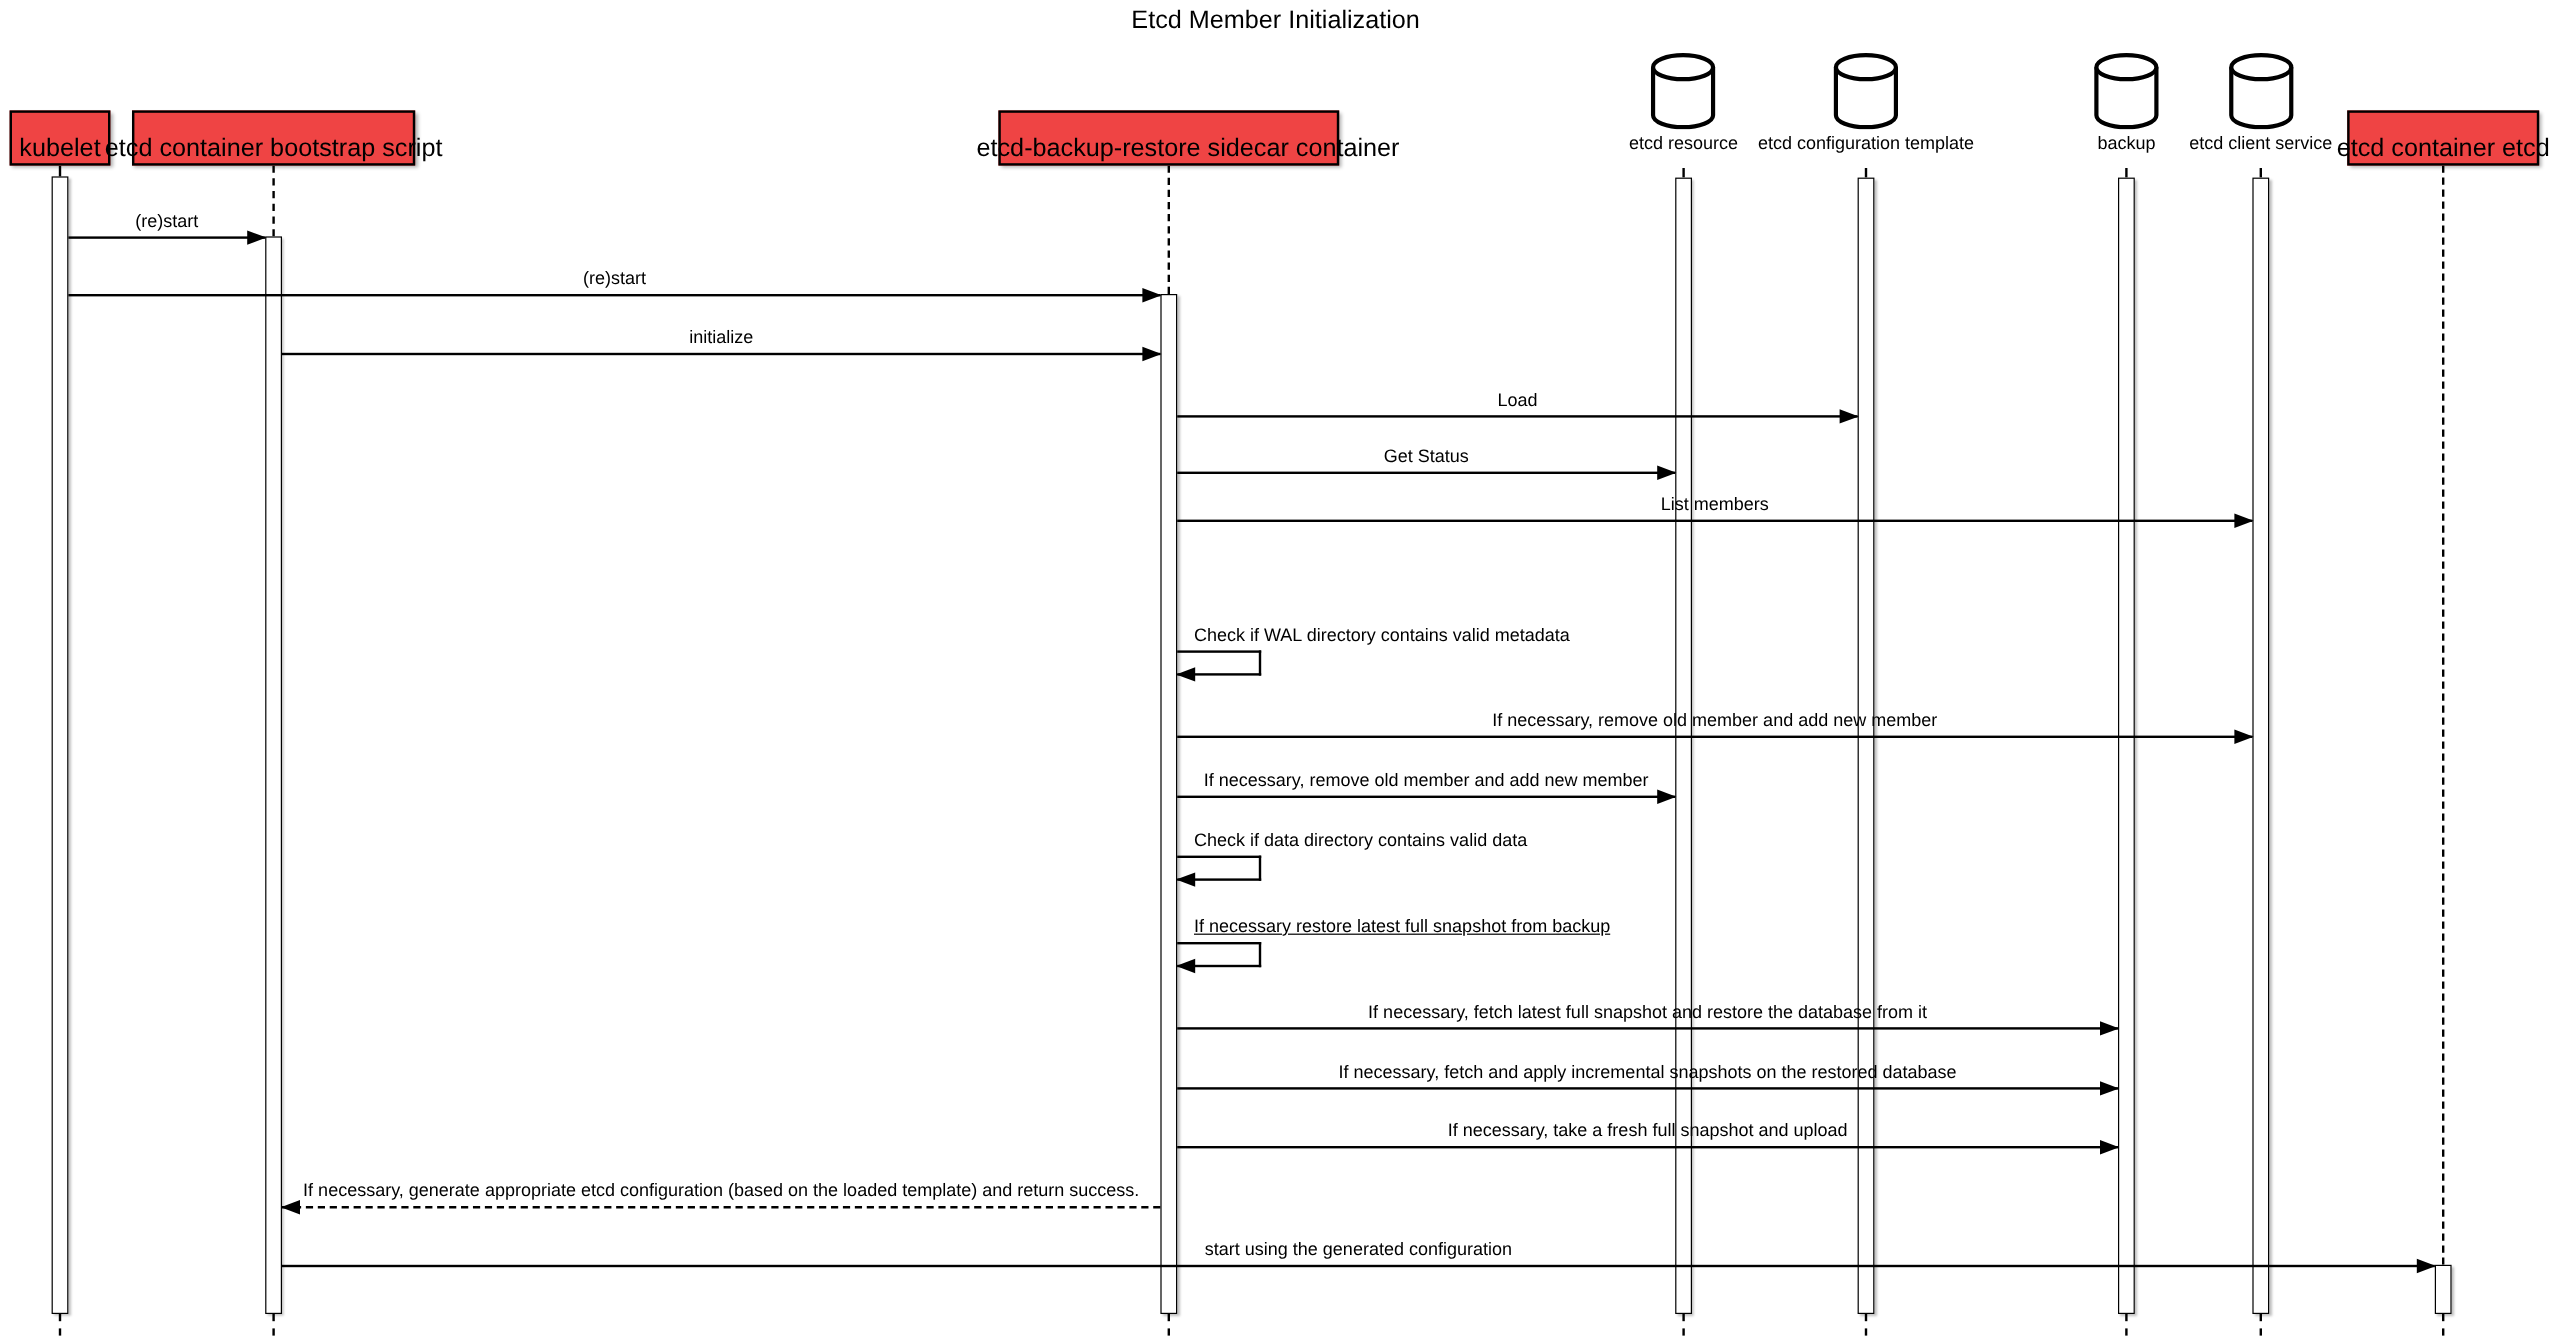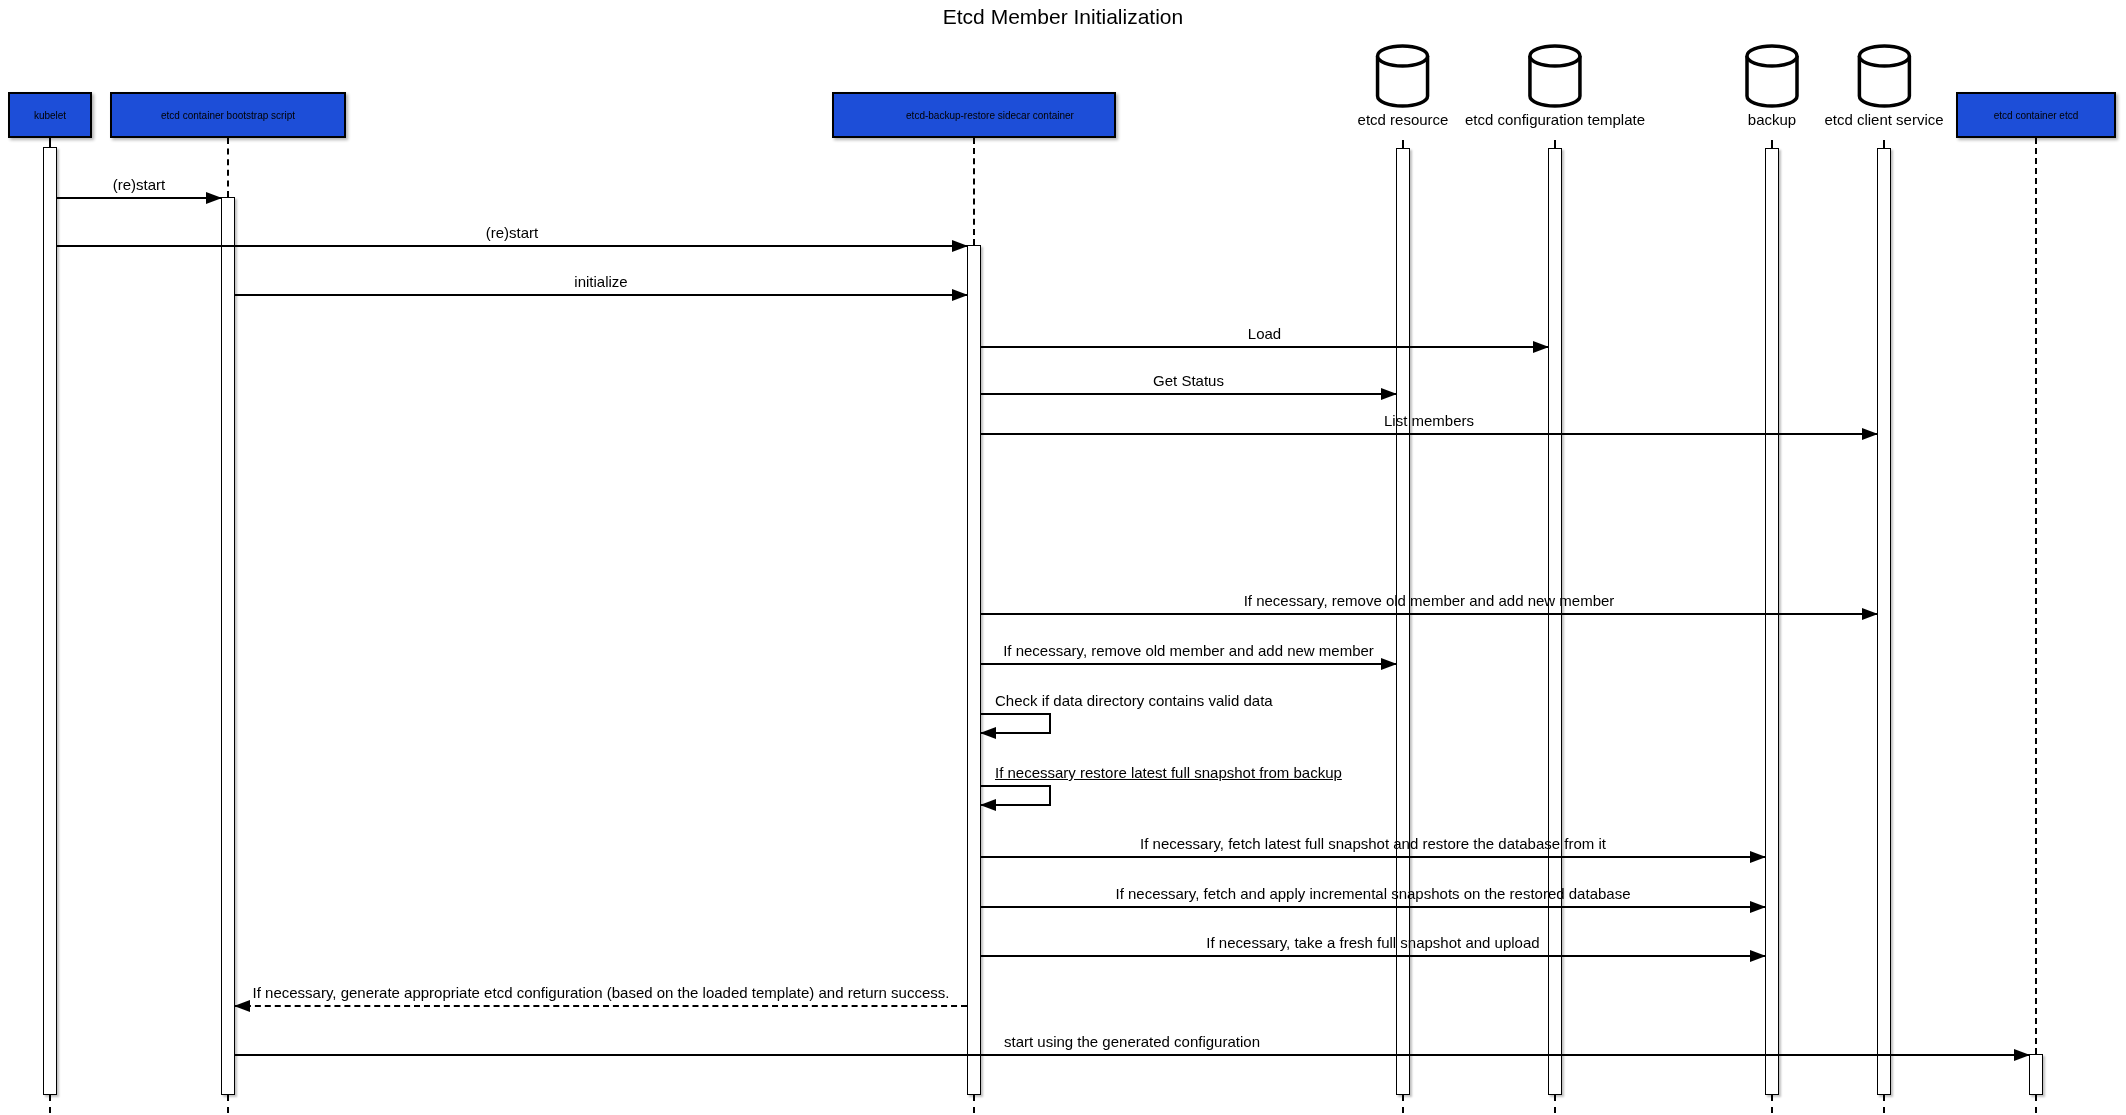--- a/index.html
+++ b/index.html
@@ -8,9 +8,9 @@
   .title{position:absolute;left:0;top:5px;width:2126px;text-align:center;
          font-size:21px;font-weight:400;}
   
-  .pbox{position:absolute;top:92px;height:46px;border:2.5px solid #000;background:#1d4ed8;
-        box-sizing:border-box;display:flex;align-items:center;justify-content:center;
-        font-size:10px;white-space:nowrap;box-shadow:2px 2px 3px rgba(0,0,0,0.3);}
+  .pbox{position:absolute;top:92px;height:46px;border:2.5px solid #000;background:#ef4444;
+        box-sizing:border-box;display:flex;align-items:flex-end;justify-content:center;
+        font-size:21px;white-space:nowrap;box-shadow:2px 2px 3px rgba(0,0,0,0.3);}
   
   .db{position:absolute;top:44px;transform:translateX(-50%);display:flex;
       flex-direction:column;align-items:center;}

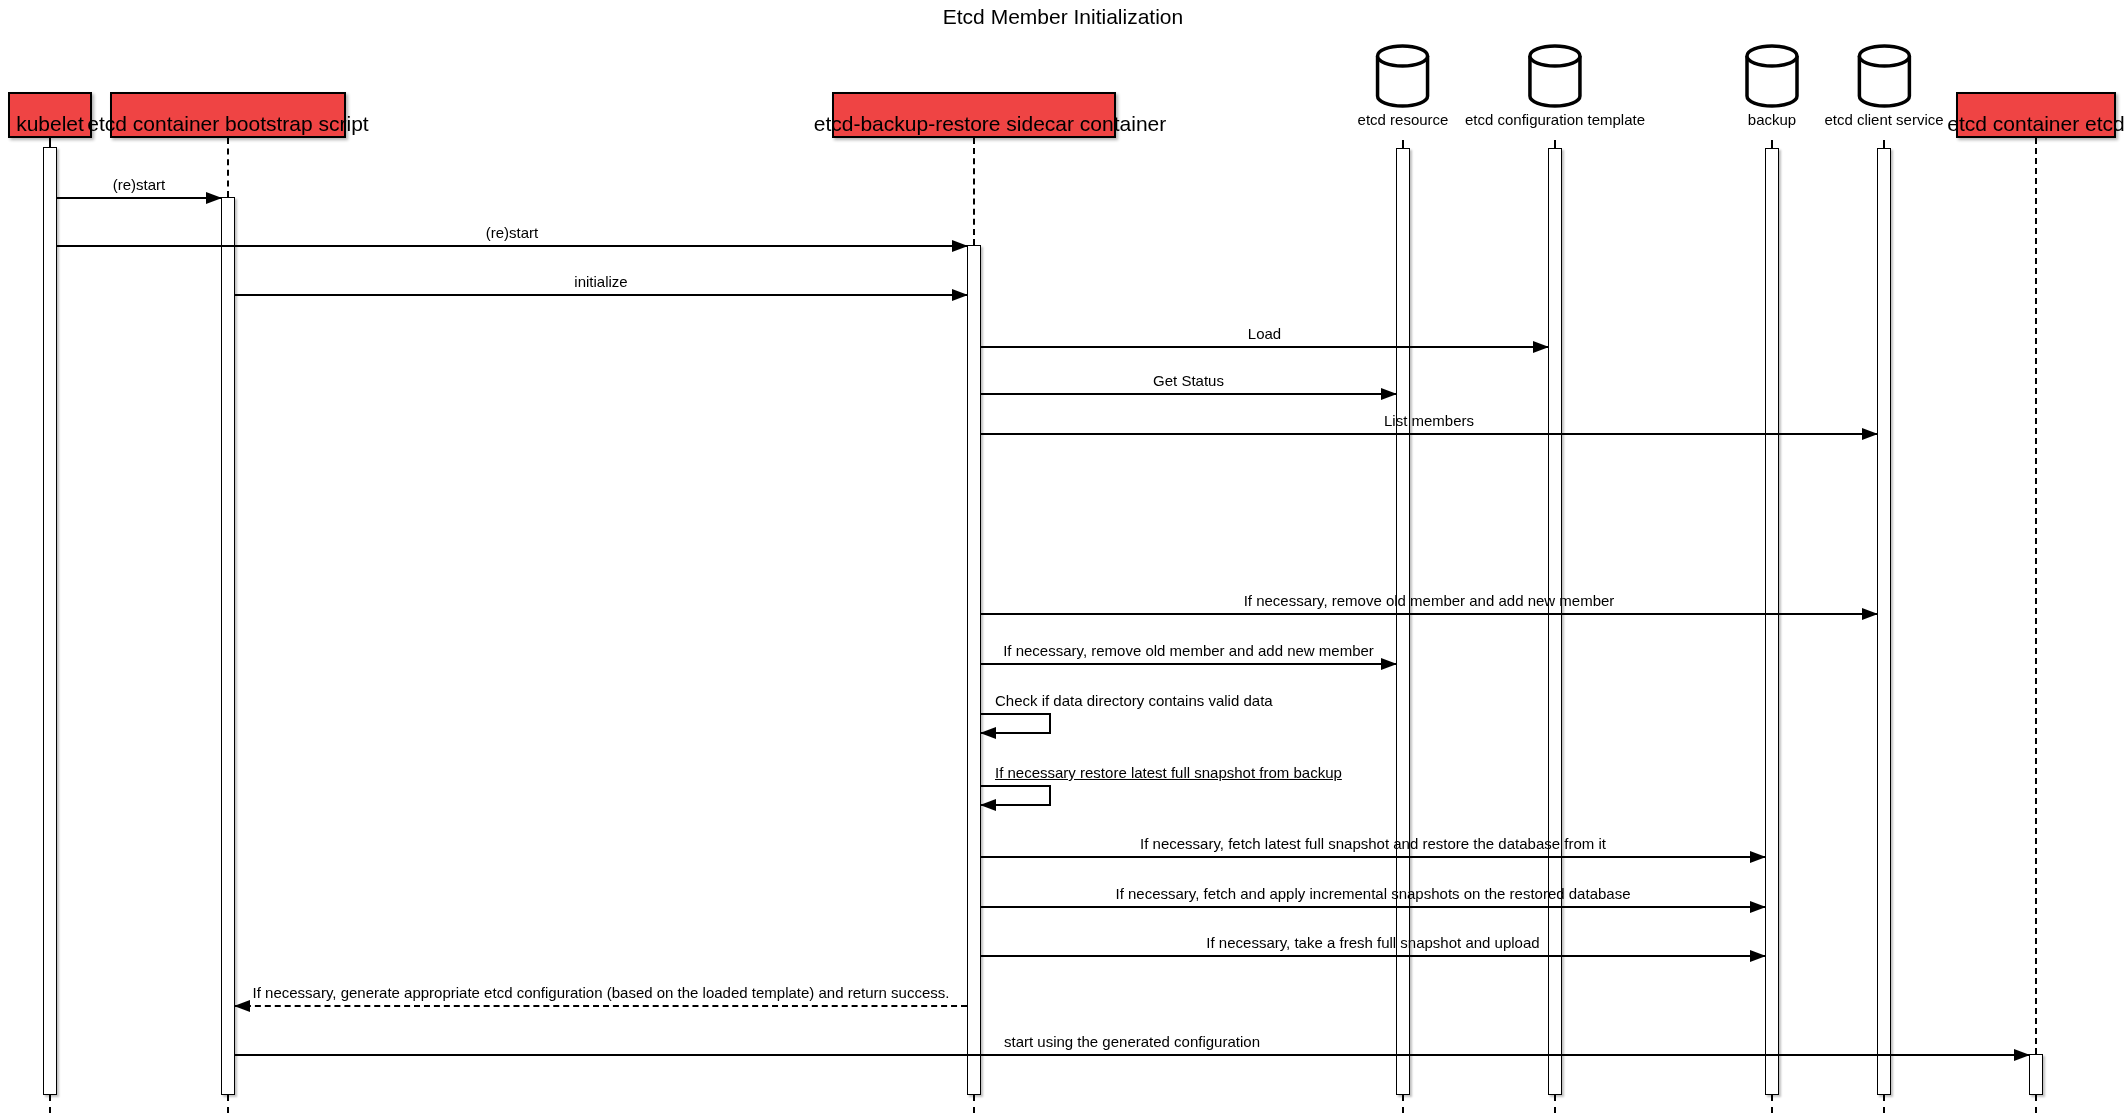--- a/index.html
+++ b/index.html
@@ -158,6 +158,12 @@
   </div>
 
 
+  <div class="selfmsg" style="left:981px;top:521px;">
+    <div class="self-label">Check if WAL directory contains valid metadata</div>
+    <div class="loop">
+      <span class="ah-l"></span>
+    </div>
+  </div>
 
   <div class="msg" style="left:981px;top:592px;width:896px;">
     <div class="msg-label">If necessary, remove old member and add new member</div>

